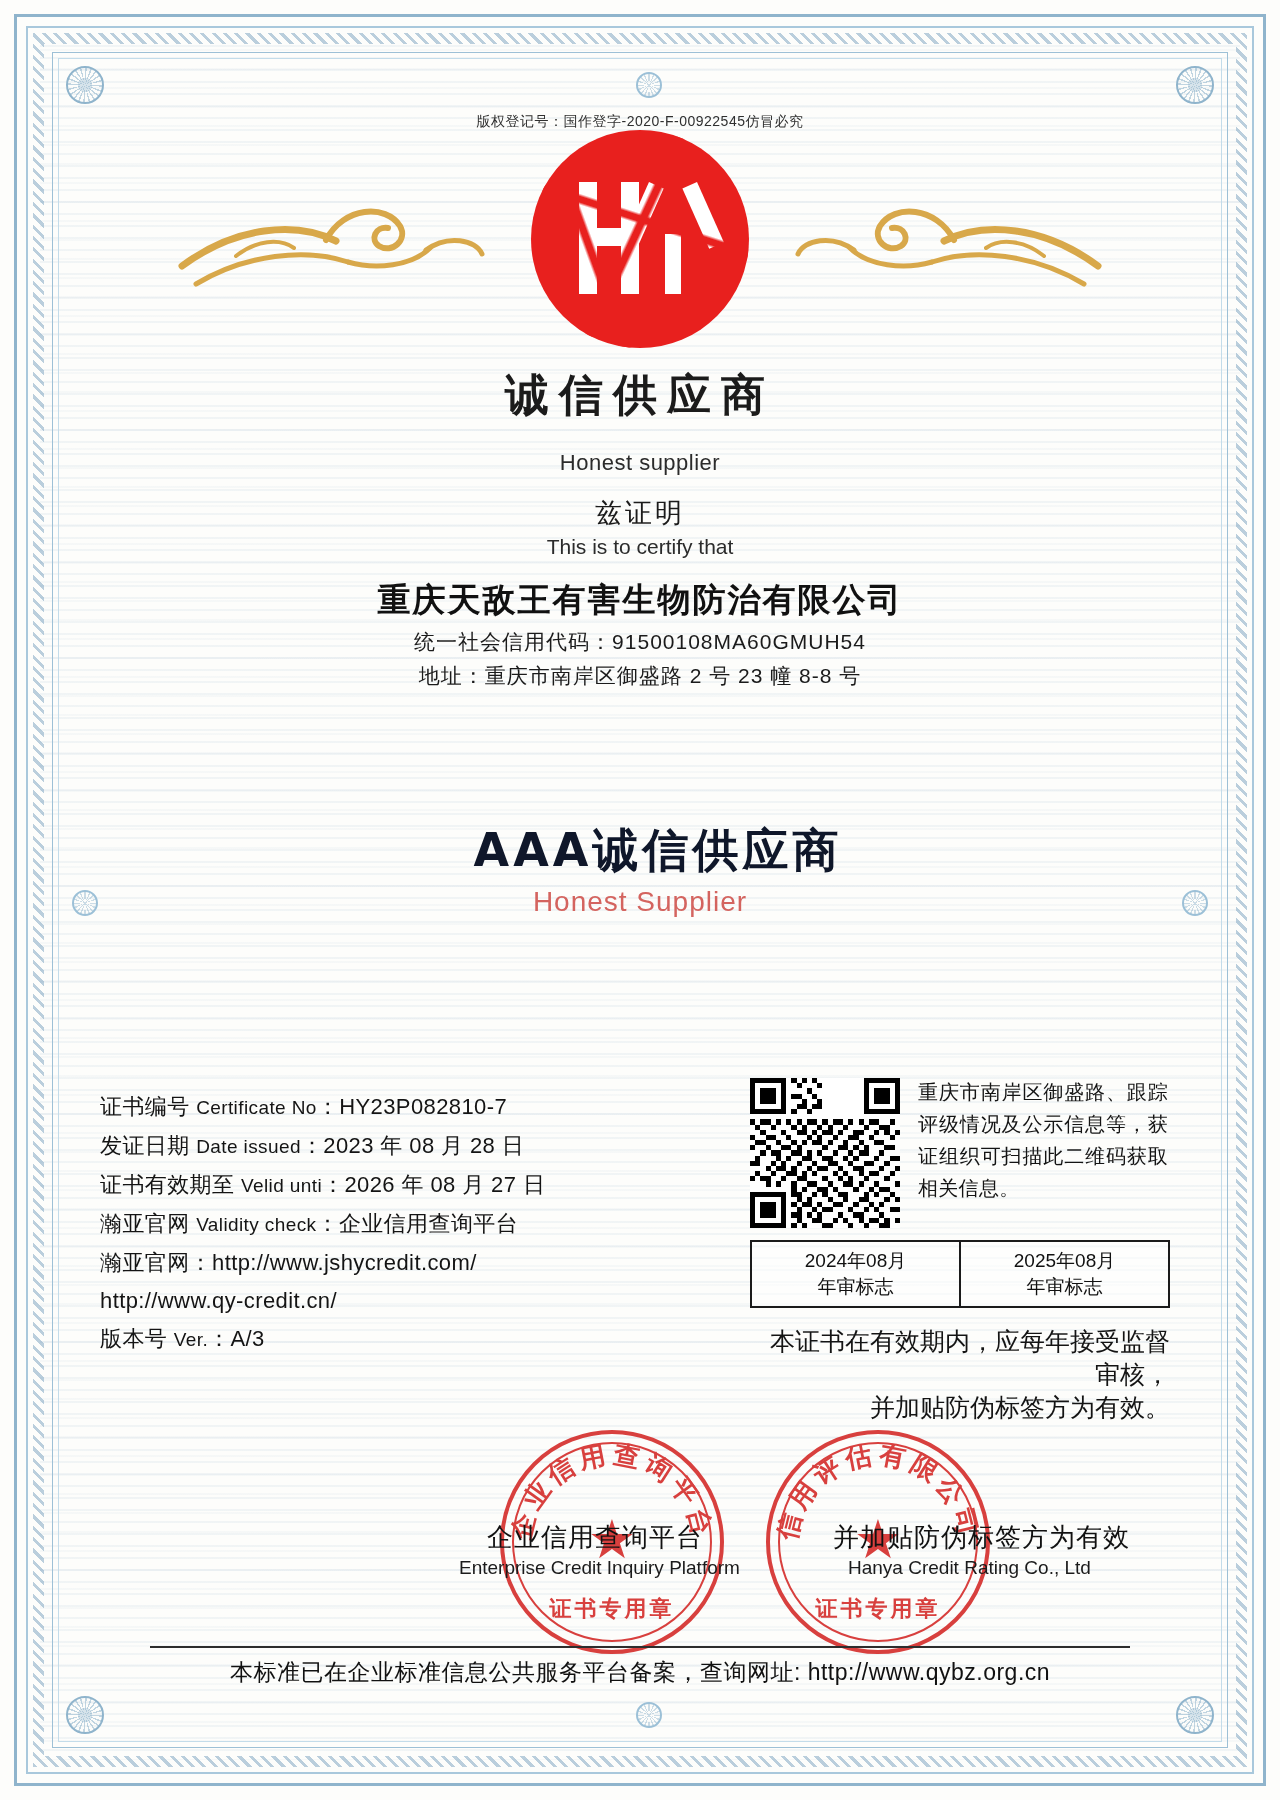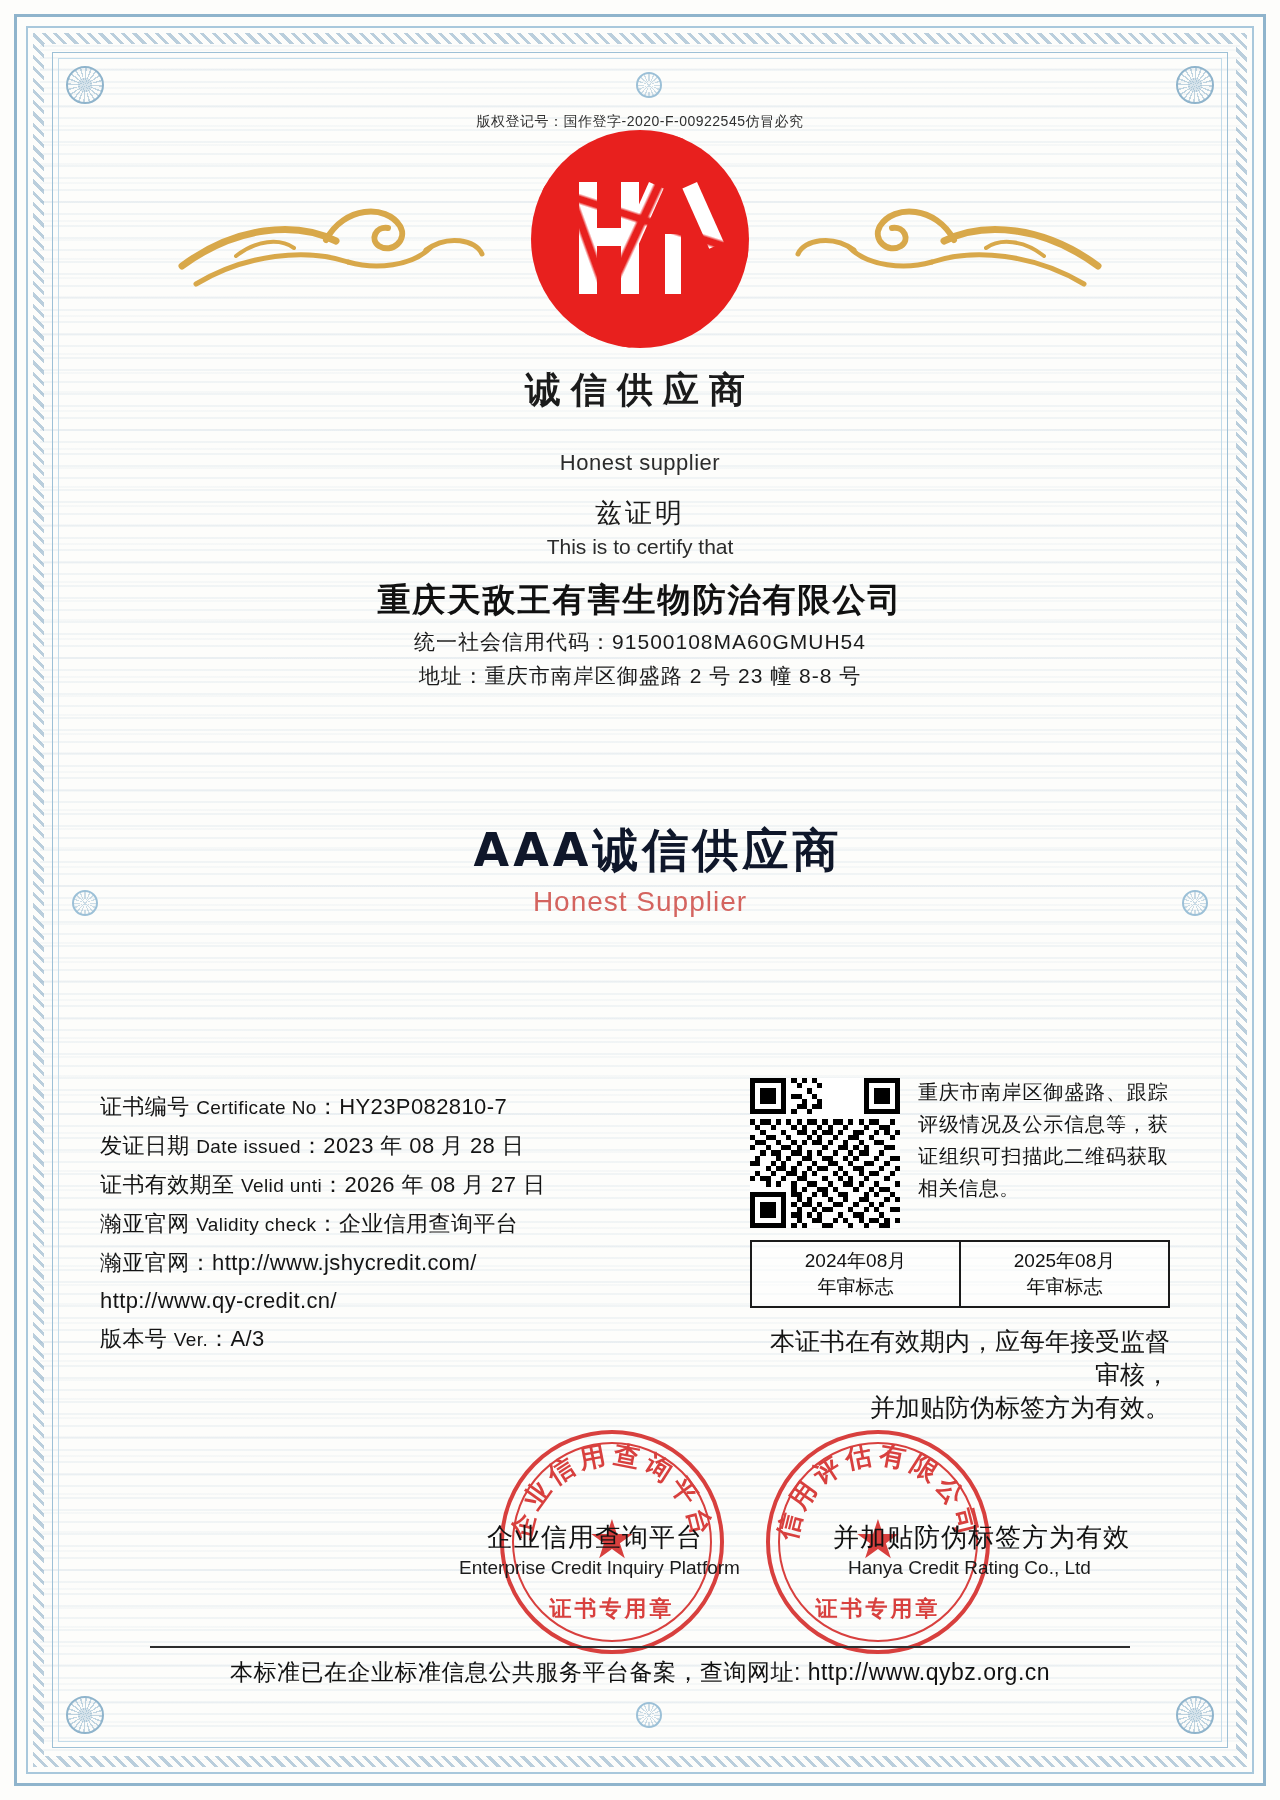--- a/index.html
+++ b/index.html
@@ -141,7 +141,7 @@
   
   .title-cn{
     position:absolute;top:366px;left:0;width:100%;text-align:center;
-    font-size:36px;letter-spacing:10px;color:#1b1b1b;font-weight:600;
+    font-size:44px;letter-spacing:10px;color:#1b1b1b;font-weight:600;
     font-family:"DejaVu Sans","Liberation Sans",sans-serif;
   }
   .title-en{

